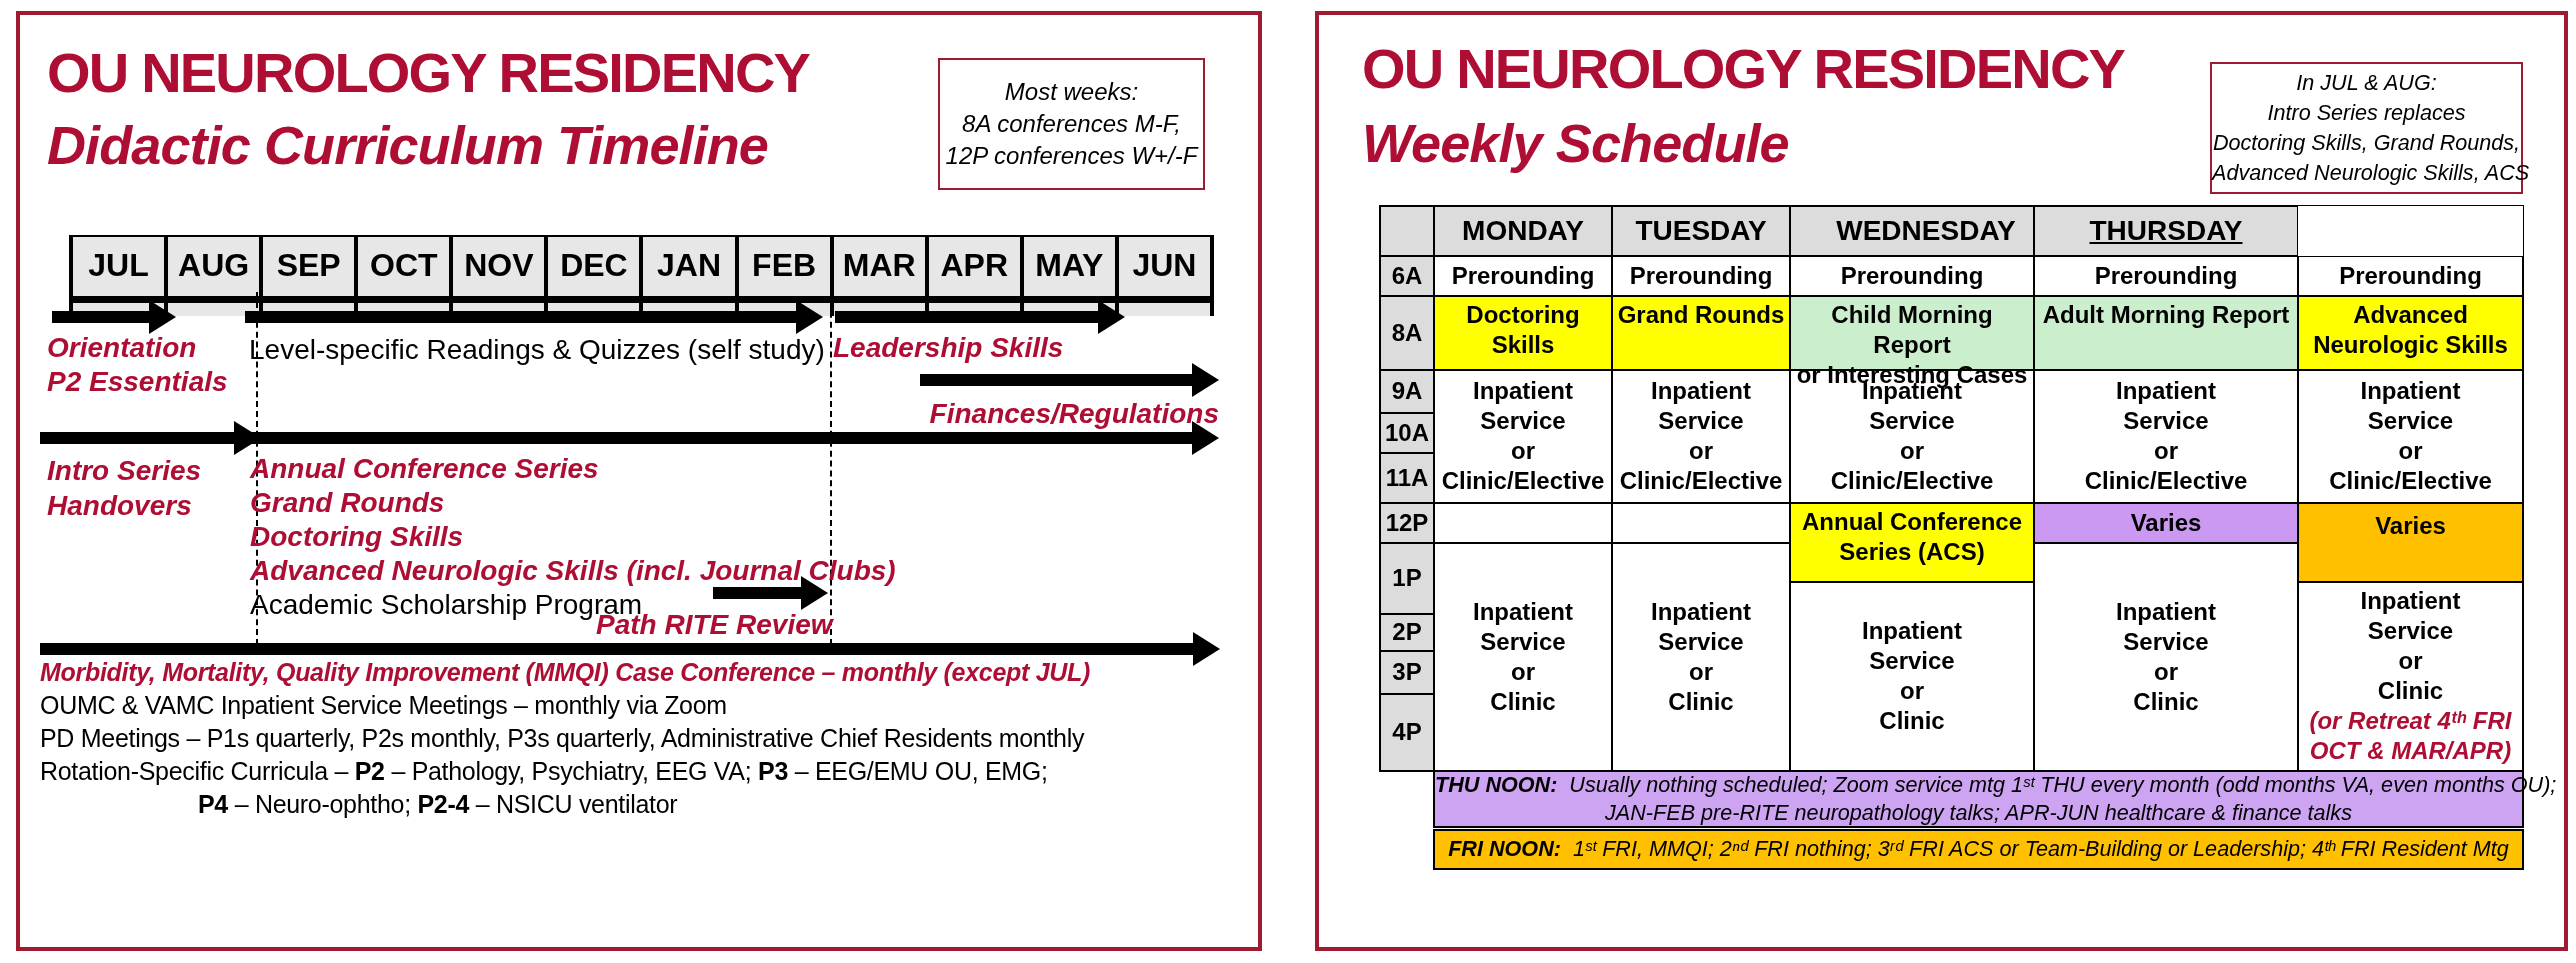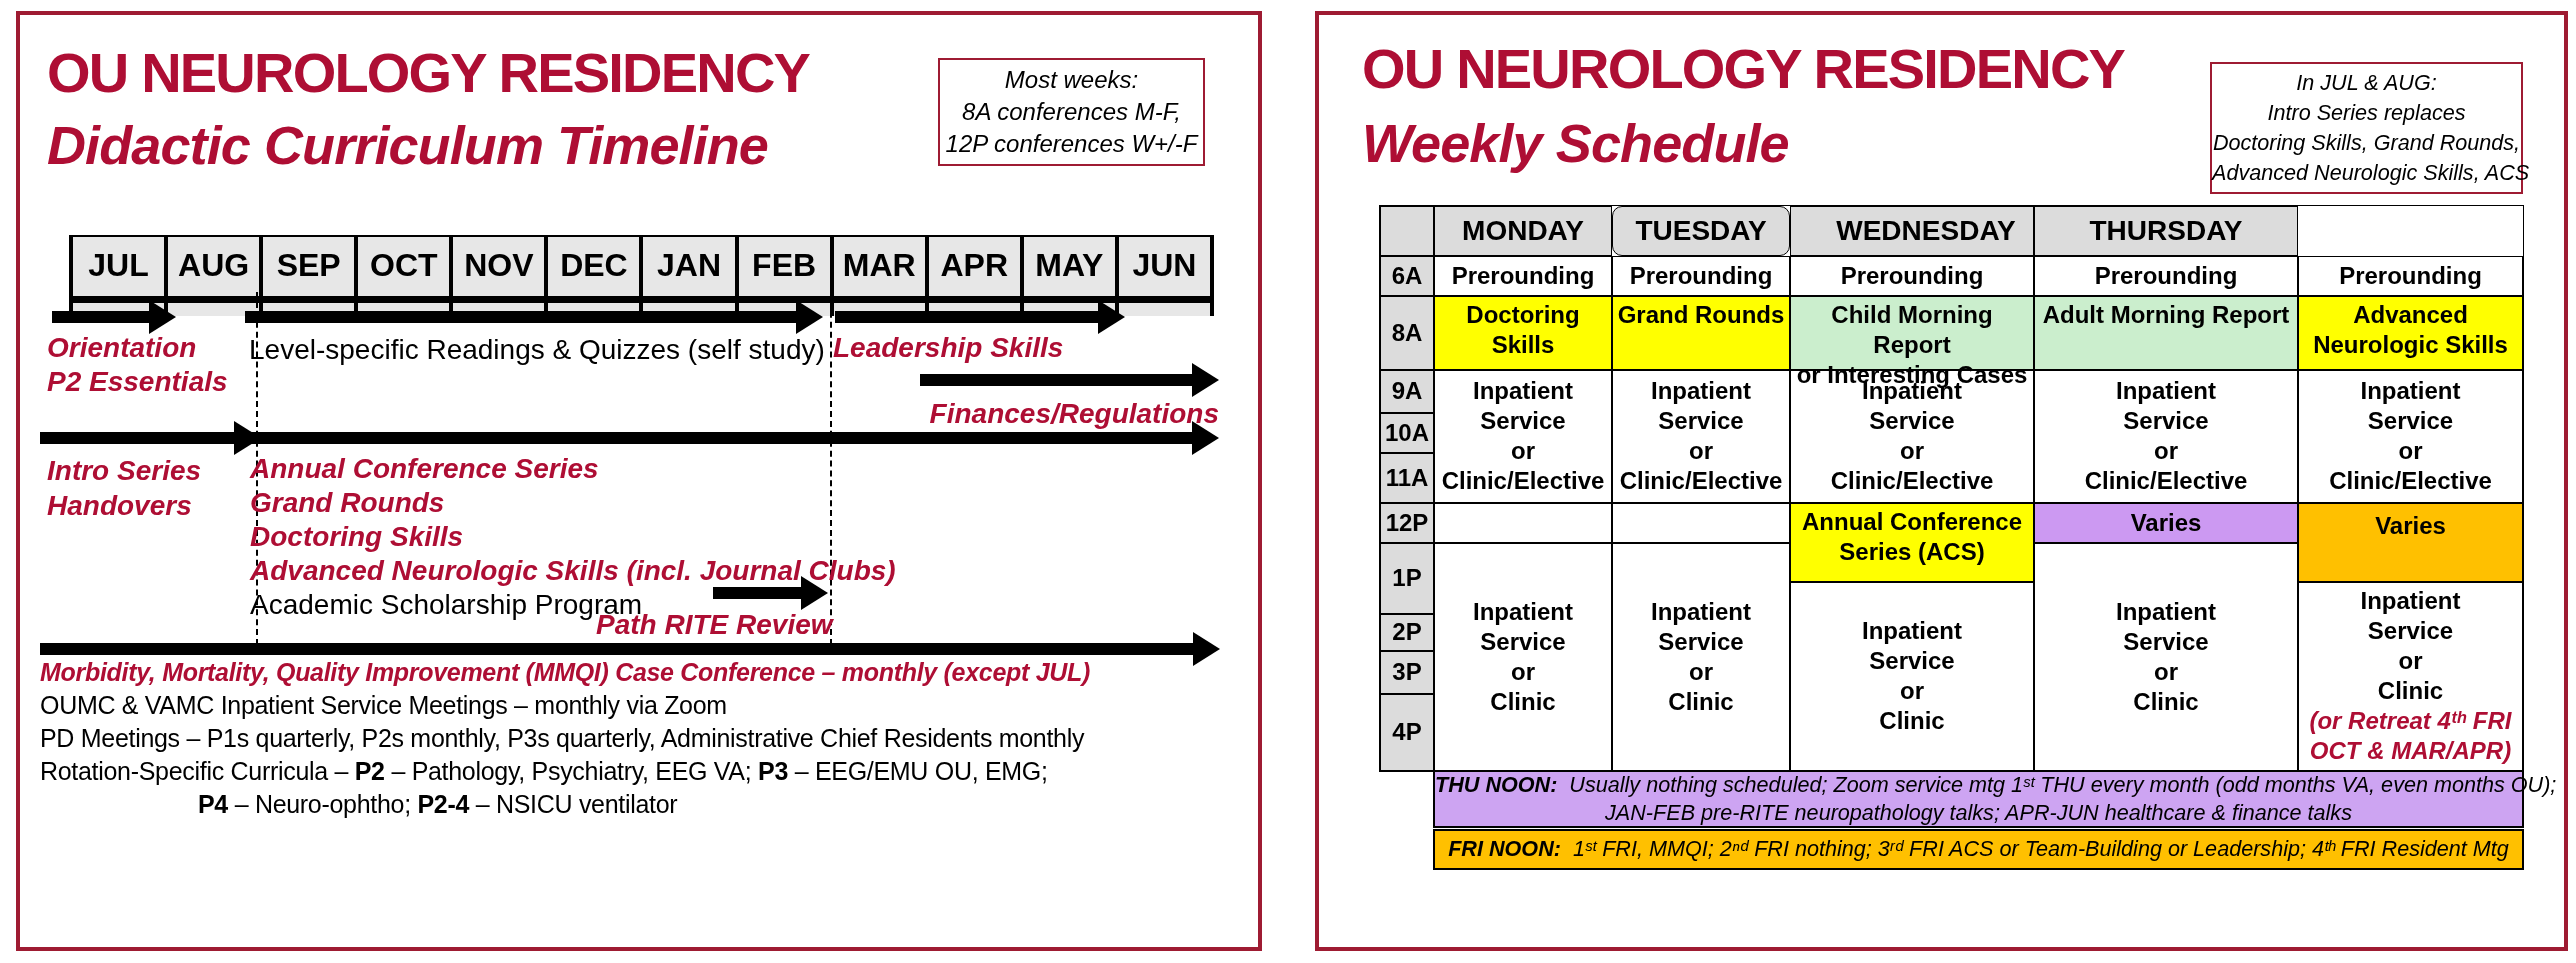--- a/index.html
+++ b/index.html
@@ -73,7 +73,7 @@
     <div class="title" style="left:27px;top:25px;">OU NEUROLOGY RESIDENCY</div>
     <div class="subtitle" style="left:27px;top:99px;">Didactic Curriculum Timeline</div>
 
-    <div class="notebox" style="left:918px;top:43px;width:267px;height:108px;font-size:24px;line-height:32px;">
+    <div class="notebox" style="left:918px;top:43px;width:267px;height:132px;font-size:24px;line-height:32px;">
       <div>Most weeks:</div>
       <div>8A conferences M-F,</div>
       <div>12P conferences W+/-F</div>

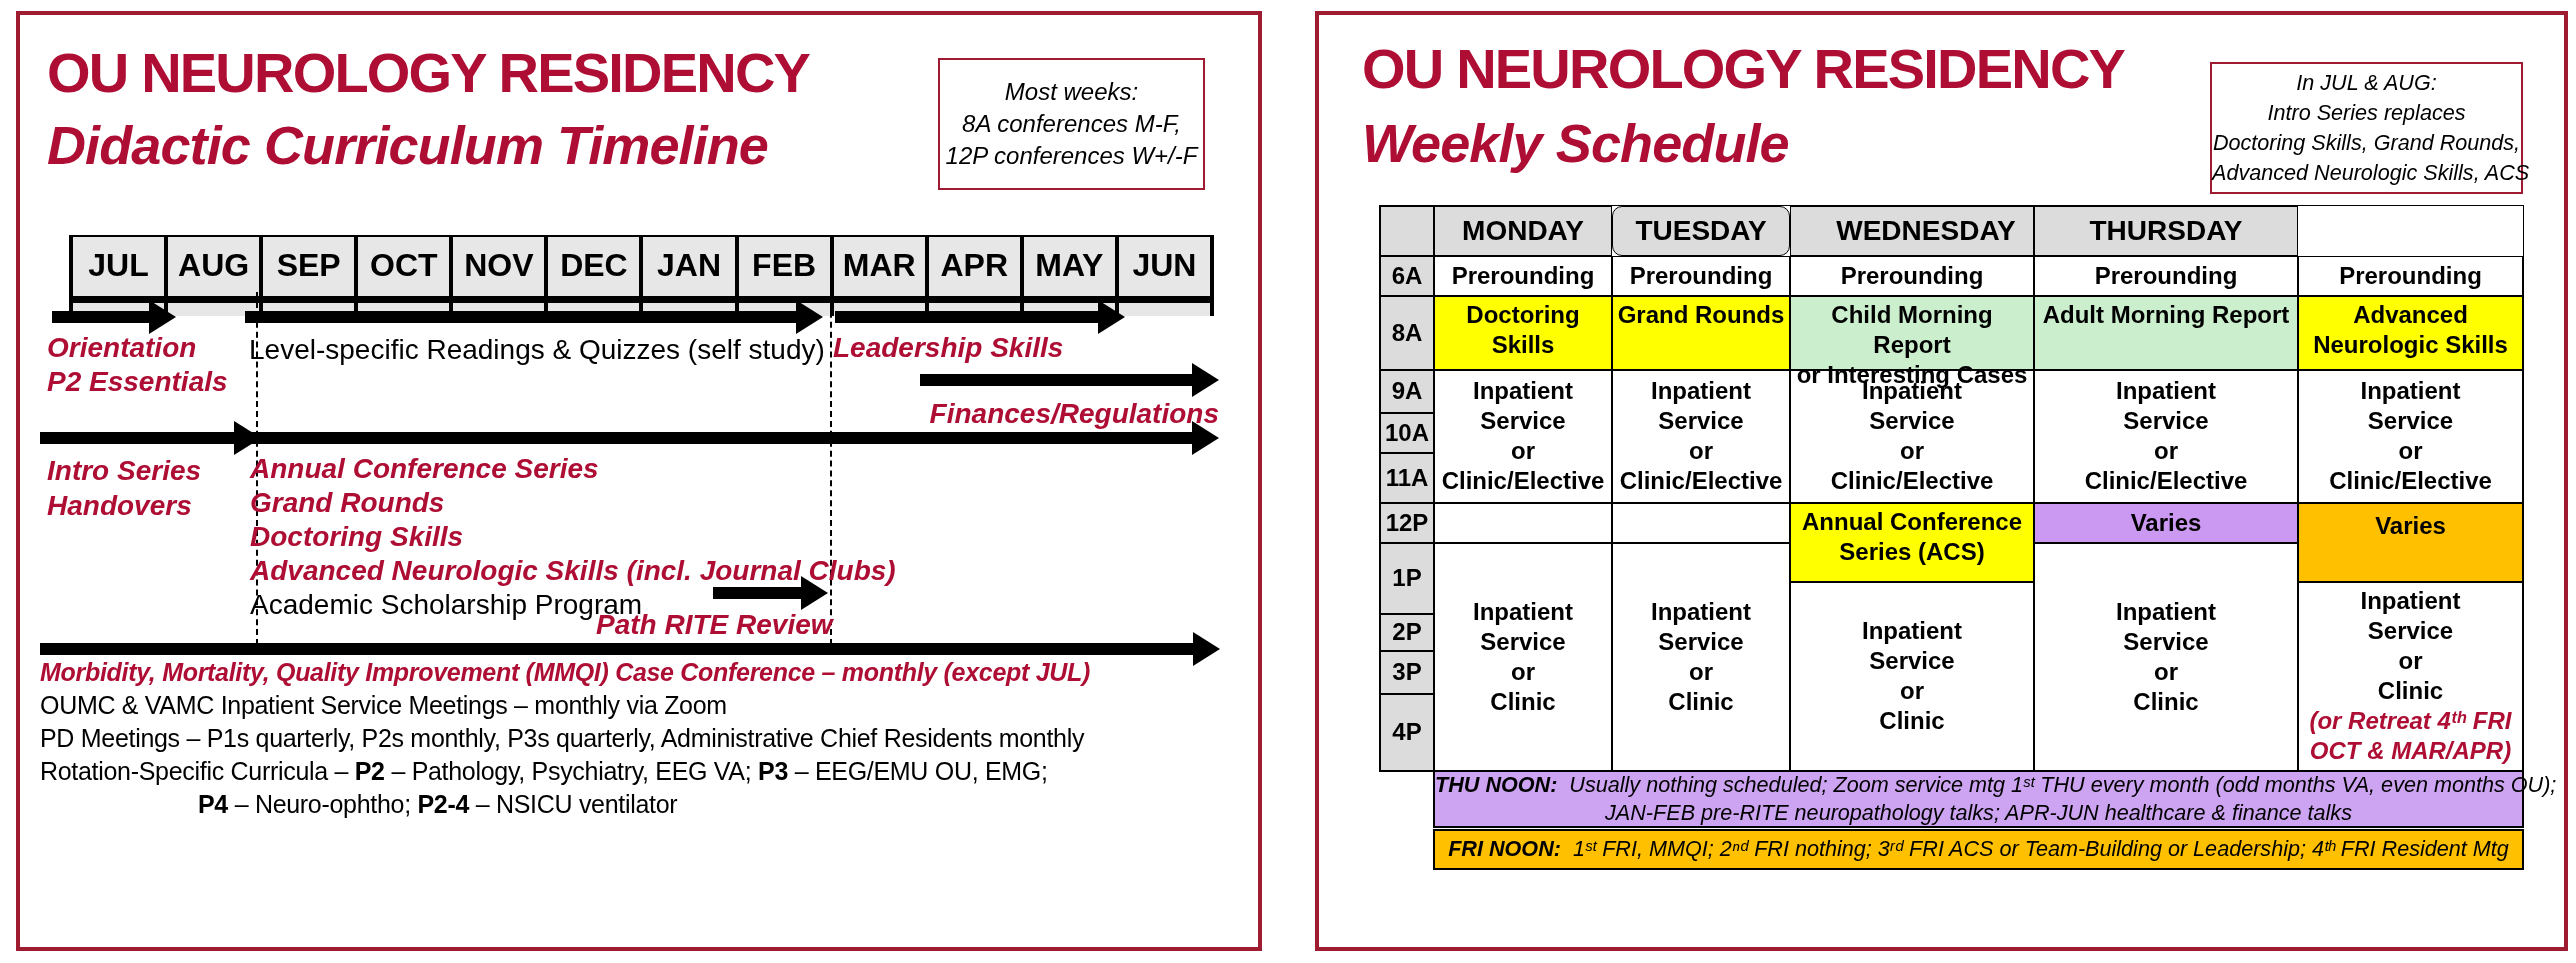--- a/index.html
+++ b/index.html
@@ -185,7 +185,7 @@
 
       <div class="cell gray" style="grid-column:1;grid-row:1;"></div>
       <div class="cell gray hdr" style="grid-column:2;grid-row:1;">MONDAY</div>
-      <div class="cell gray hdr" style="grid-column:3;grid-row:1;border-radius:10px;">TUESDAY</div>
+      <div class="cell gray hdr" style="grid-column:3;grid-row:1;">TUESDAY</div>
       <div class="cell gray hdr" style="grid-column:4;grid-row:1;padding-left:28px;">WEDNESDAY</div>
       <div class="cell gray hdr" style="grid-column:5;grid-row:1;">THURSDAY</div>
 

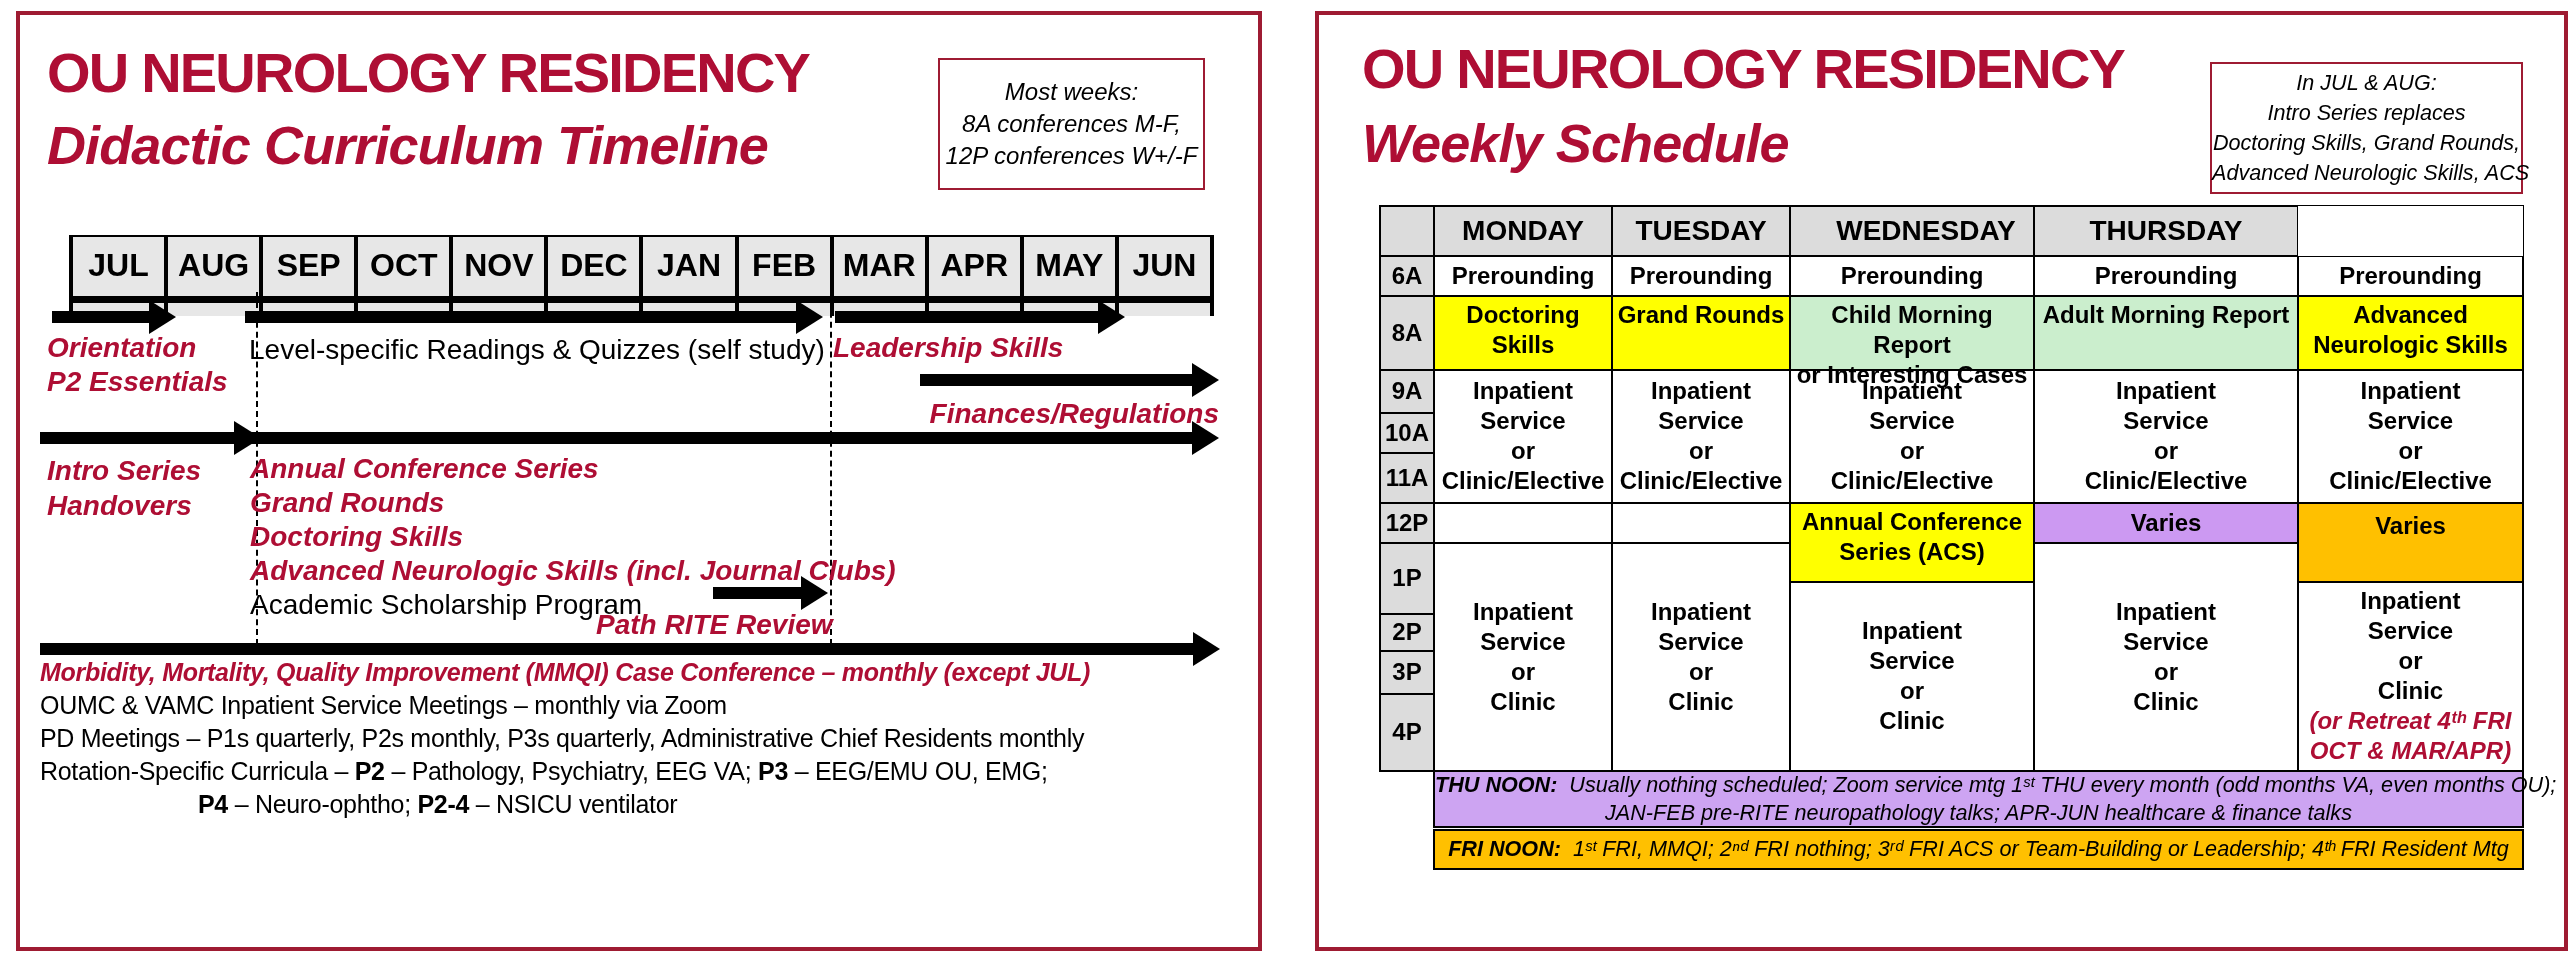--- a/index.html
+++ b/index.html
@@ -187,7 +187,7 @@
       <div class="cell gray hdr" style="grid-column:2;grid-row:1;">MONDAY</div>
       <div class="cell gray hdr" style="grid-column:3;grid-row:1;">TUESDAY</div>
       <div class="cell gray hdr" style="grid-column:4;grid-row:1;padding-left:28px;">WEDNESDAY</div>
-      <div class="cell gray hdr" style="grid-column:5;grid-row:1;">THURSDAY</div>
+      <div class="cell gray hdr" style="grid-column:5;grid-row:1;text-decoration:underline;">THURSDAY</div>
 
       <div class="cell gray" style="grid-column:1;grid-row:2;">6A</div>
       <div class="cell gray" style="grid-column:1;grid-row:3;">8A</div>

